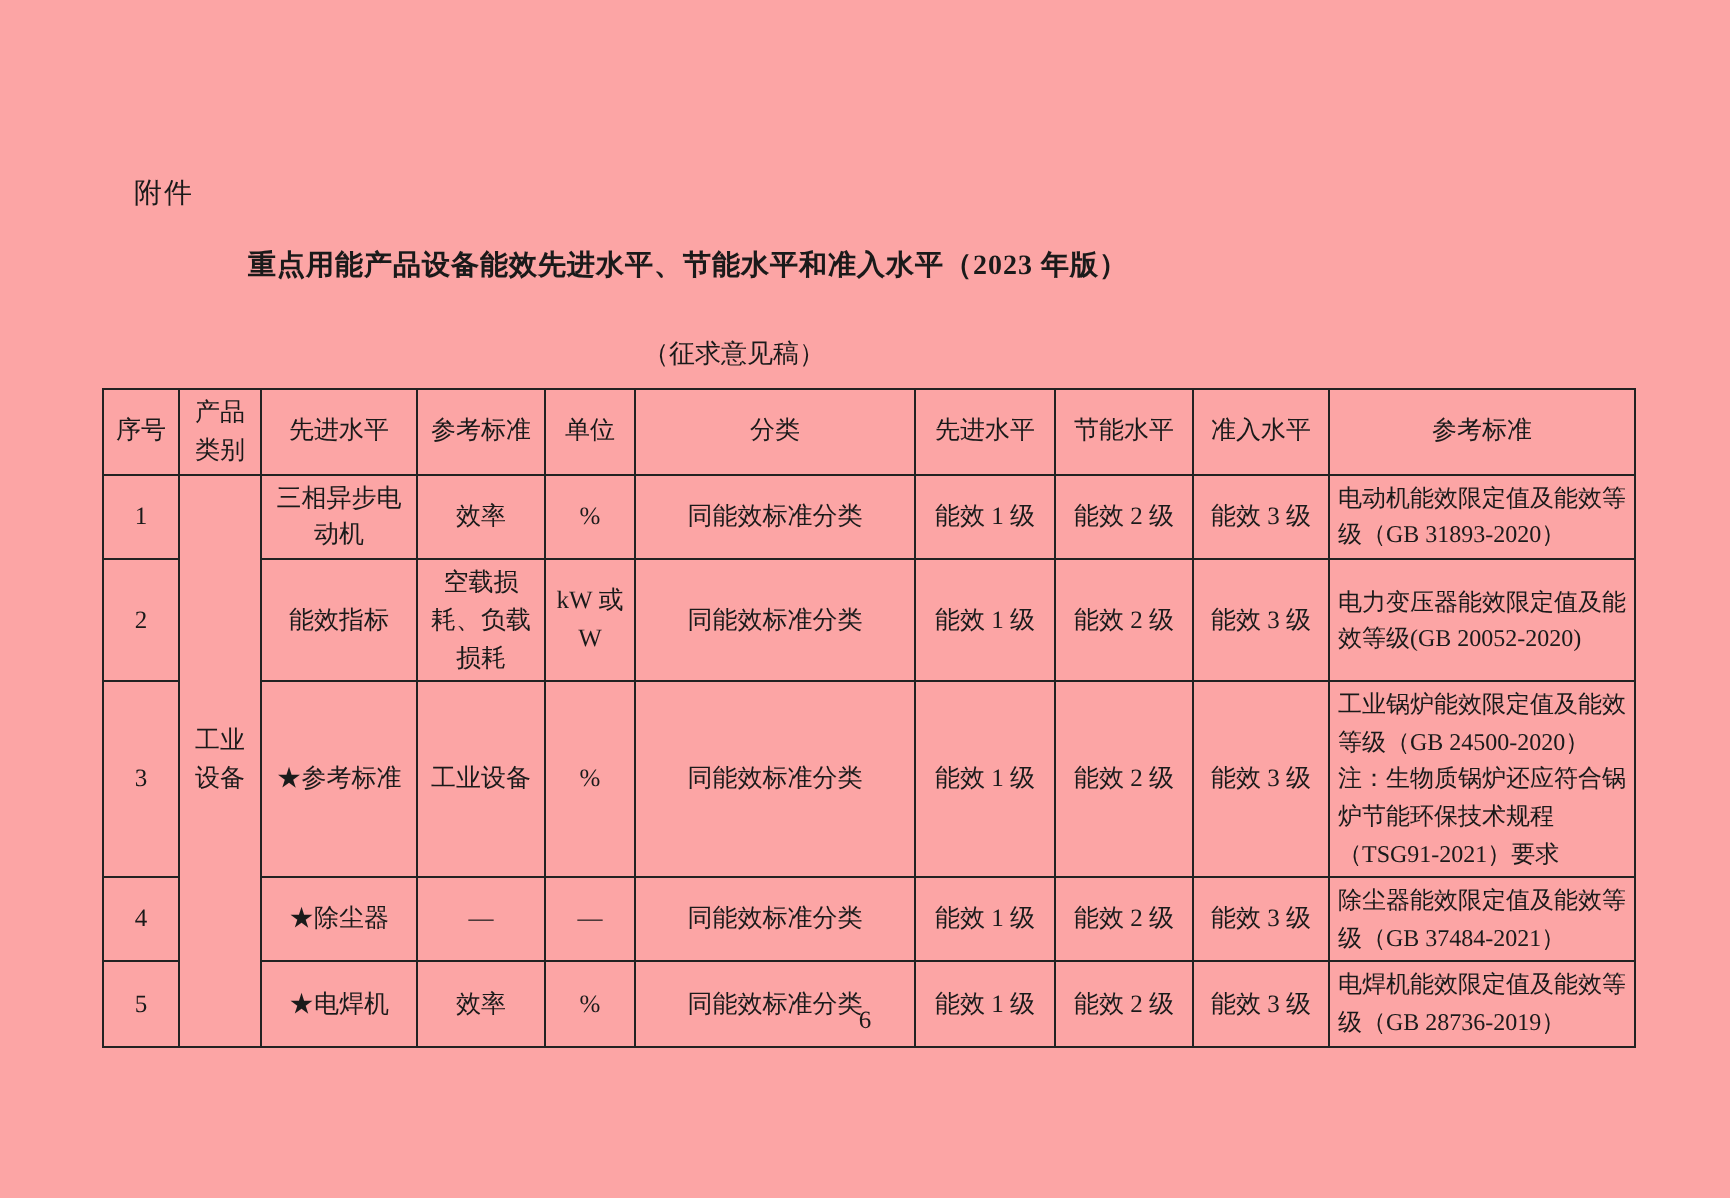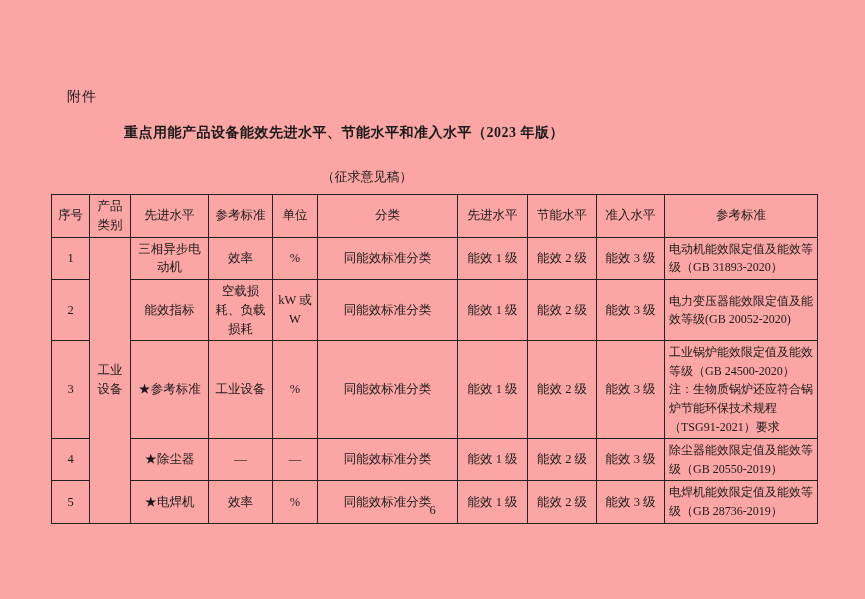--- a/index.html
+++ b/index.html
@@ -167,7 +167,7 @@
         <td>能效 1 级</td>
         <td>能效 2 级</td>
         <td>能效 3 级</td>
-        <td class="ref-cell">除尘器能效限定值及能效等级（GB 20550-2019）</td>
+        <td class="ref-cell">除尘器能效限定值及能效等级（GB 37484-2021）</td>
       </tr>
 
       <tr class="row-5">

